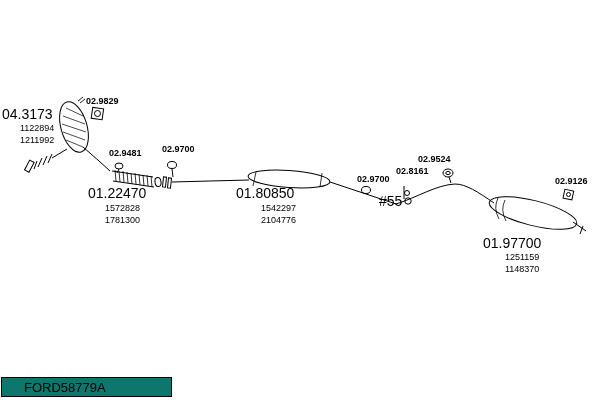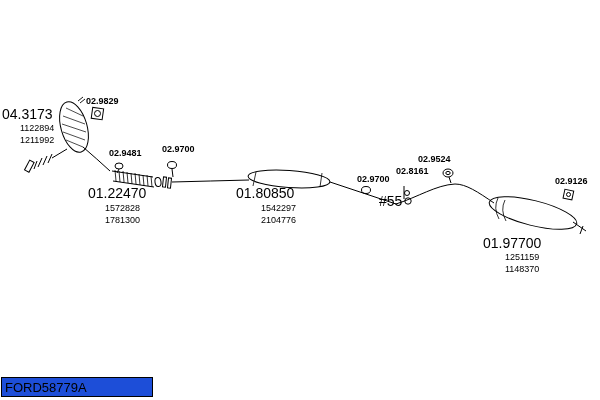--- a/index.html
+++ b/index.html
@@ -28,9 +28,9 @@
     width:147px;height:18px;
     border:1px solid #000;
     display:flex;align-items:center;
-    padding-left:3px;
+    padding-left:22px;
     font-size:13px;
-    background:#1d4ed8;
+    background:#0f766e;
   }
 </style>
 </head>

